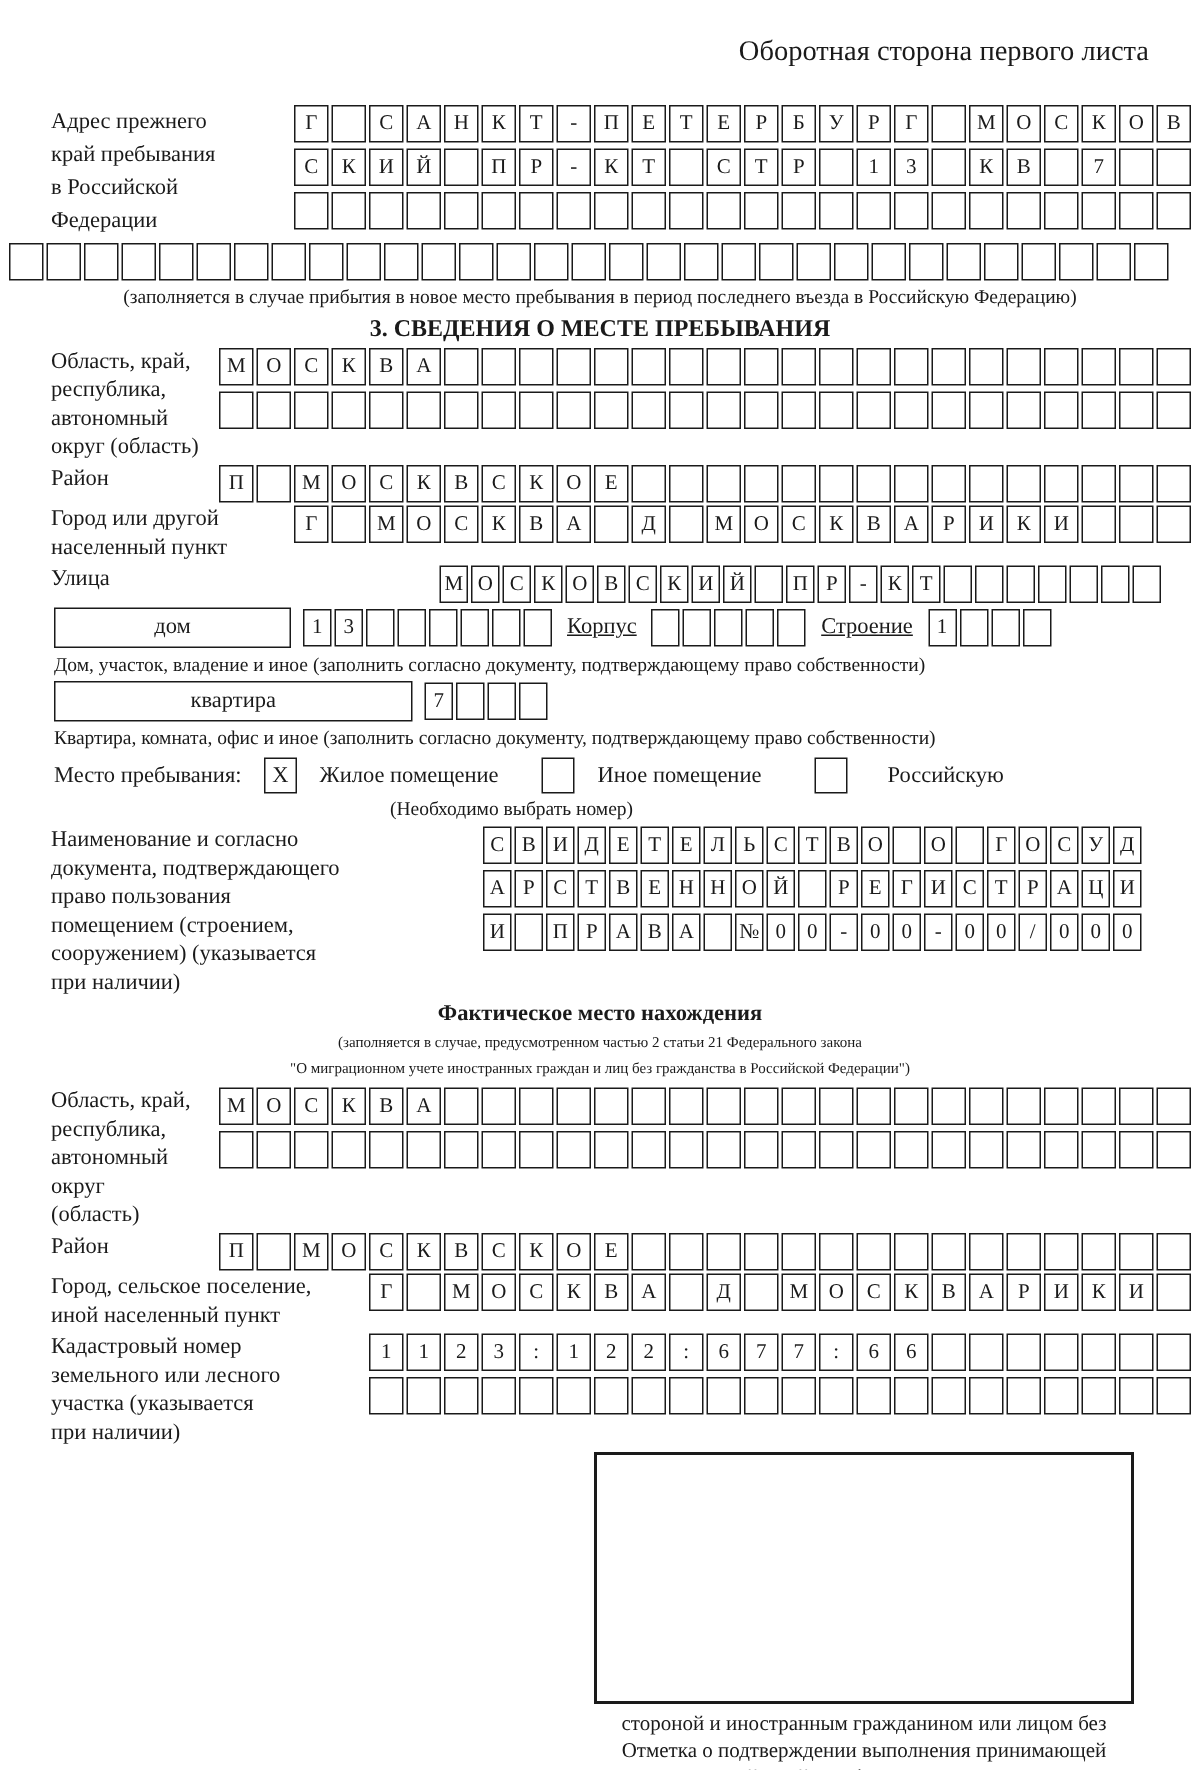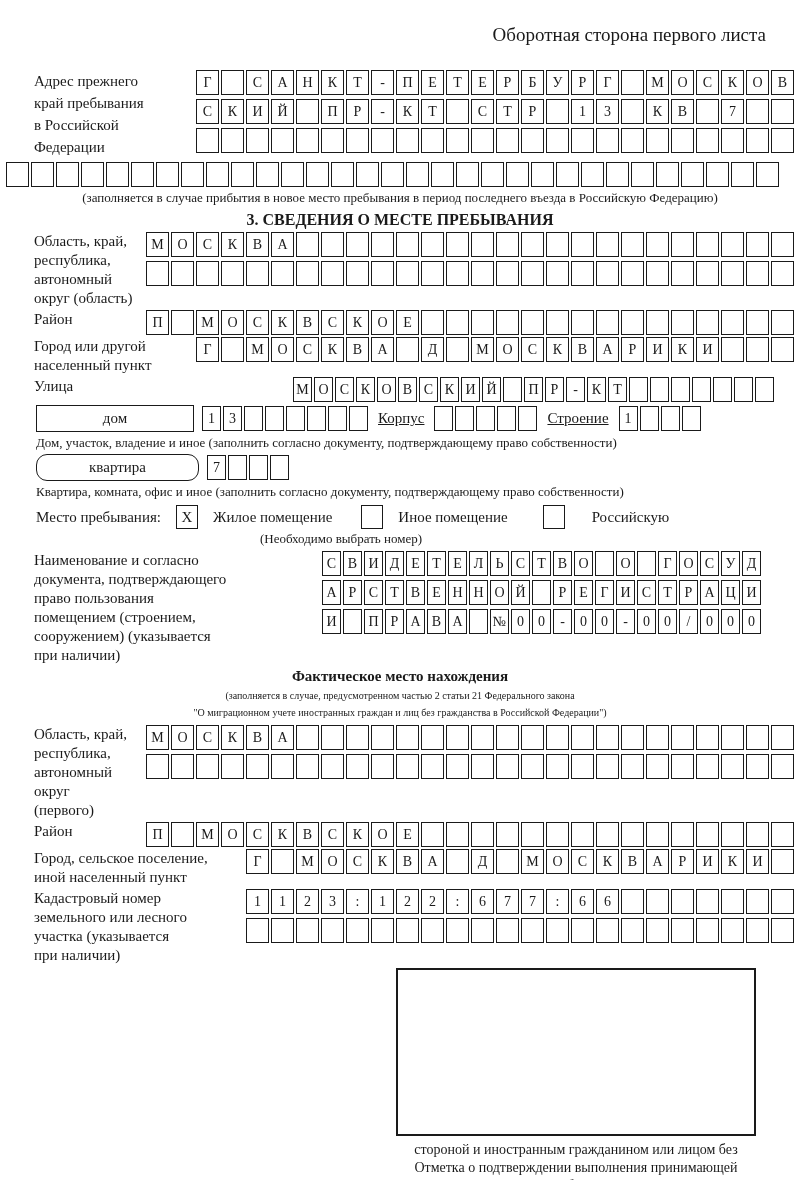--- a/index.html
+++ b/index.html
@@ -35,7 +35,7 @@
     display:flex;align-items:center;justify-content:center;font-size:15px;flex:none;
   }
   .w165{width:158px;}
-  .w200{width:163px;border-radius:11px;}
+  .w200{width:239px;}
   .inline-label{font-size:15px;flex:none;padding:0 2px;text-decoration:underline;}
   .check-row{display:flex;align-items:center;gap:15px;margin-left:30px;margin-top:5px;font-size:15px;}
   .checkbox{

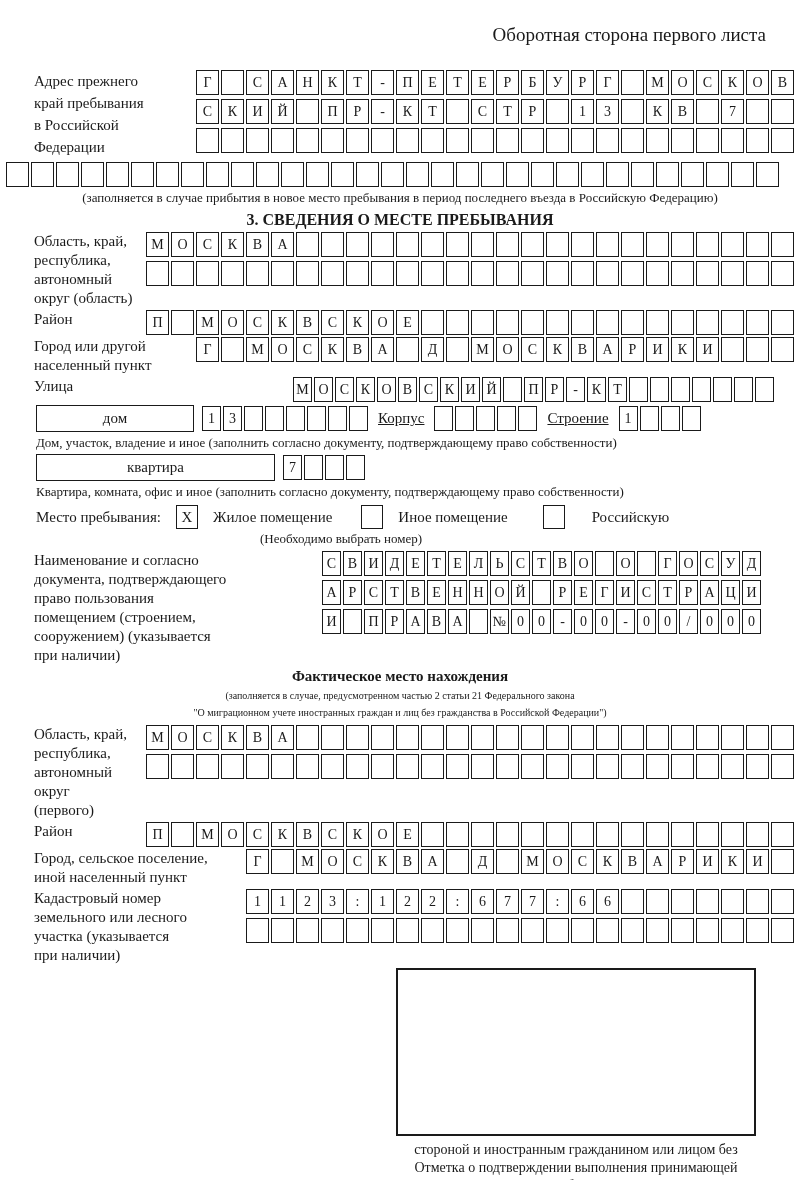--- a/index.html
+++ b/index.html
@@ -496,7 +496,7 @@
         <div>Область, край,</div>
         <div>республика,</div>
         <div>автономный округ</div>
-        <div>(первого)</div>
+        <div>(область)</div>
       </div>
     <div class="grid-col">
       <div class="cells">

